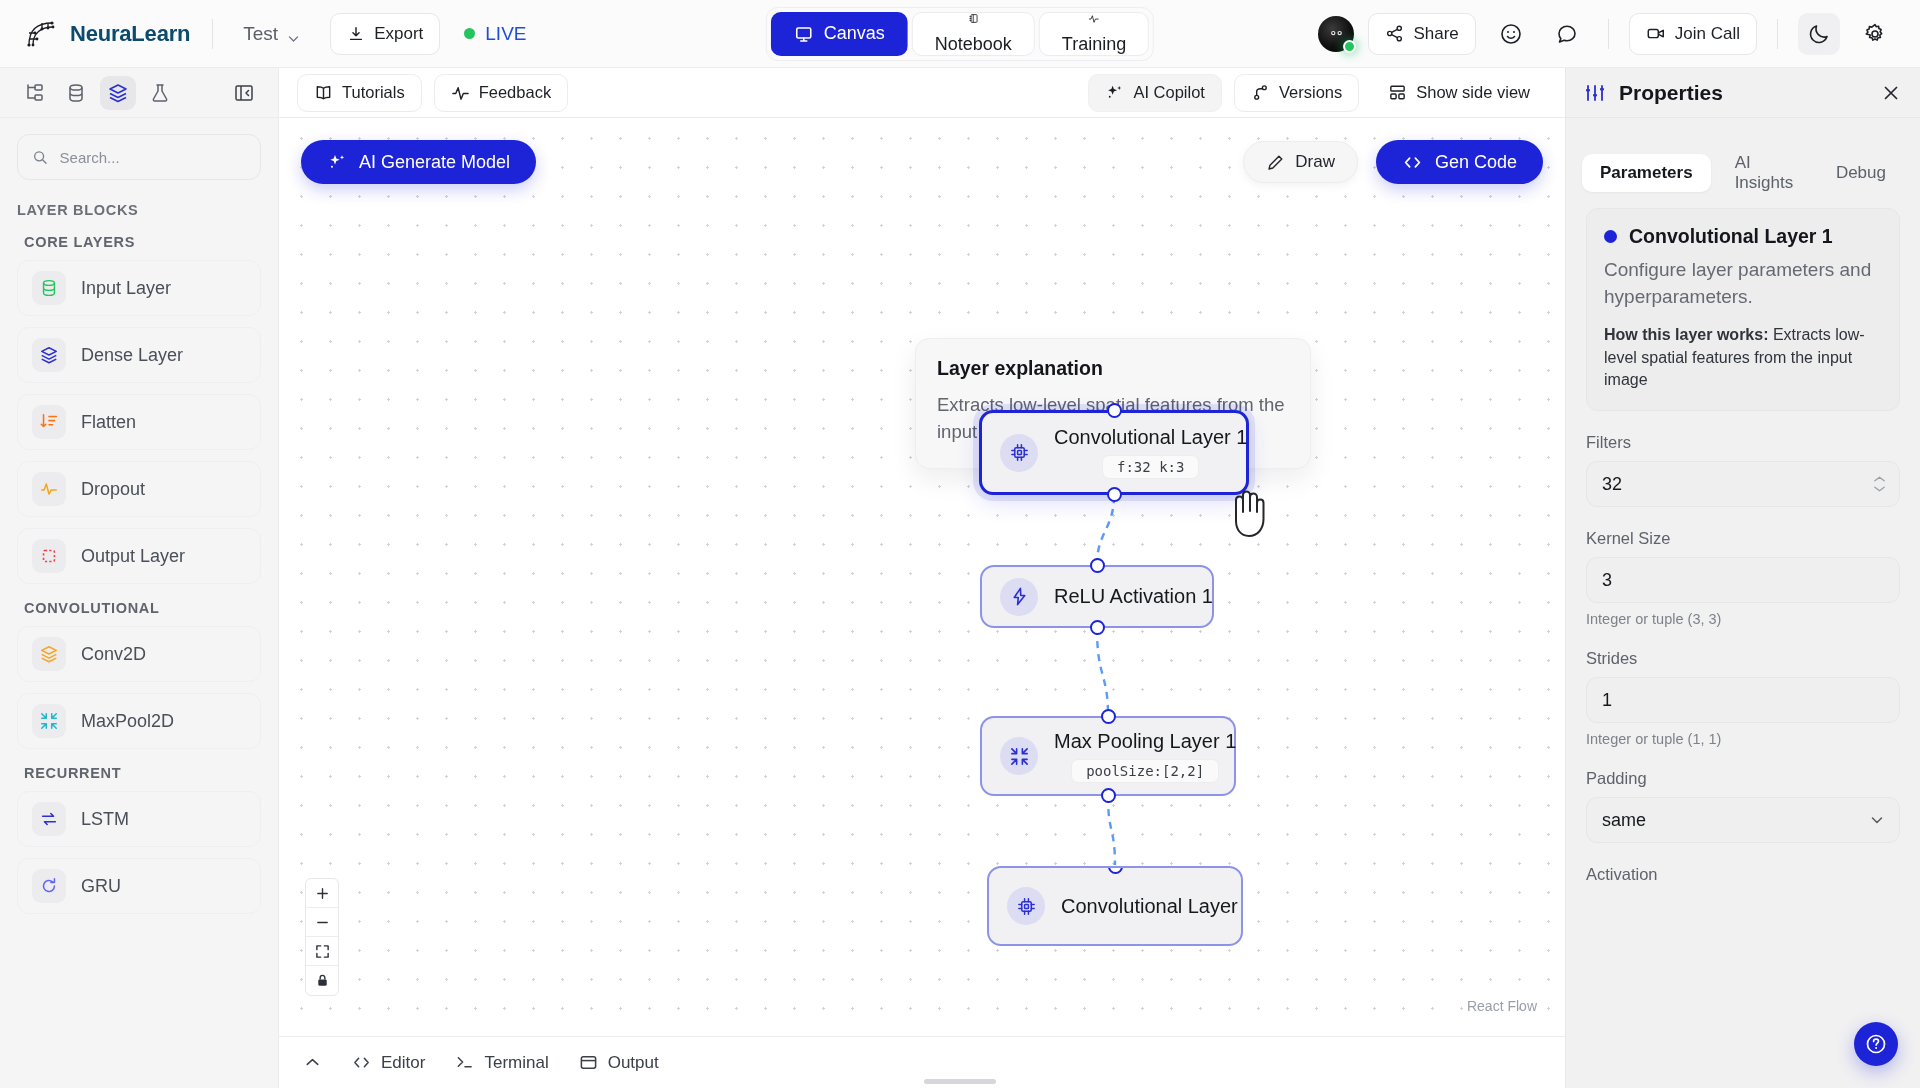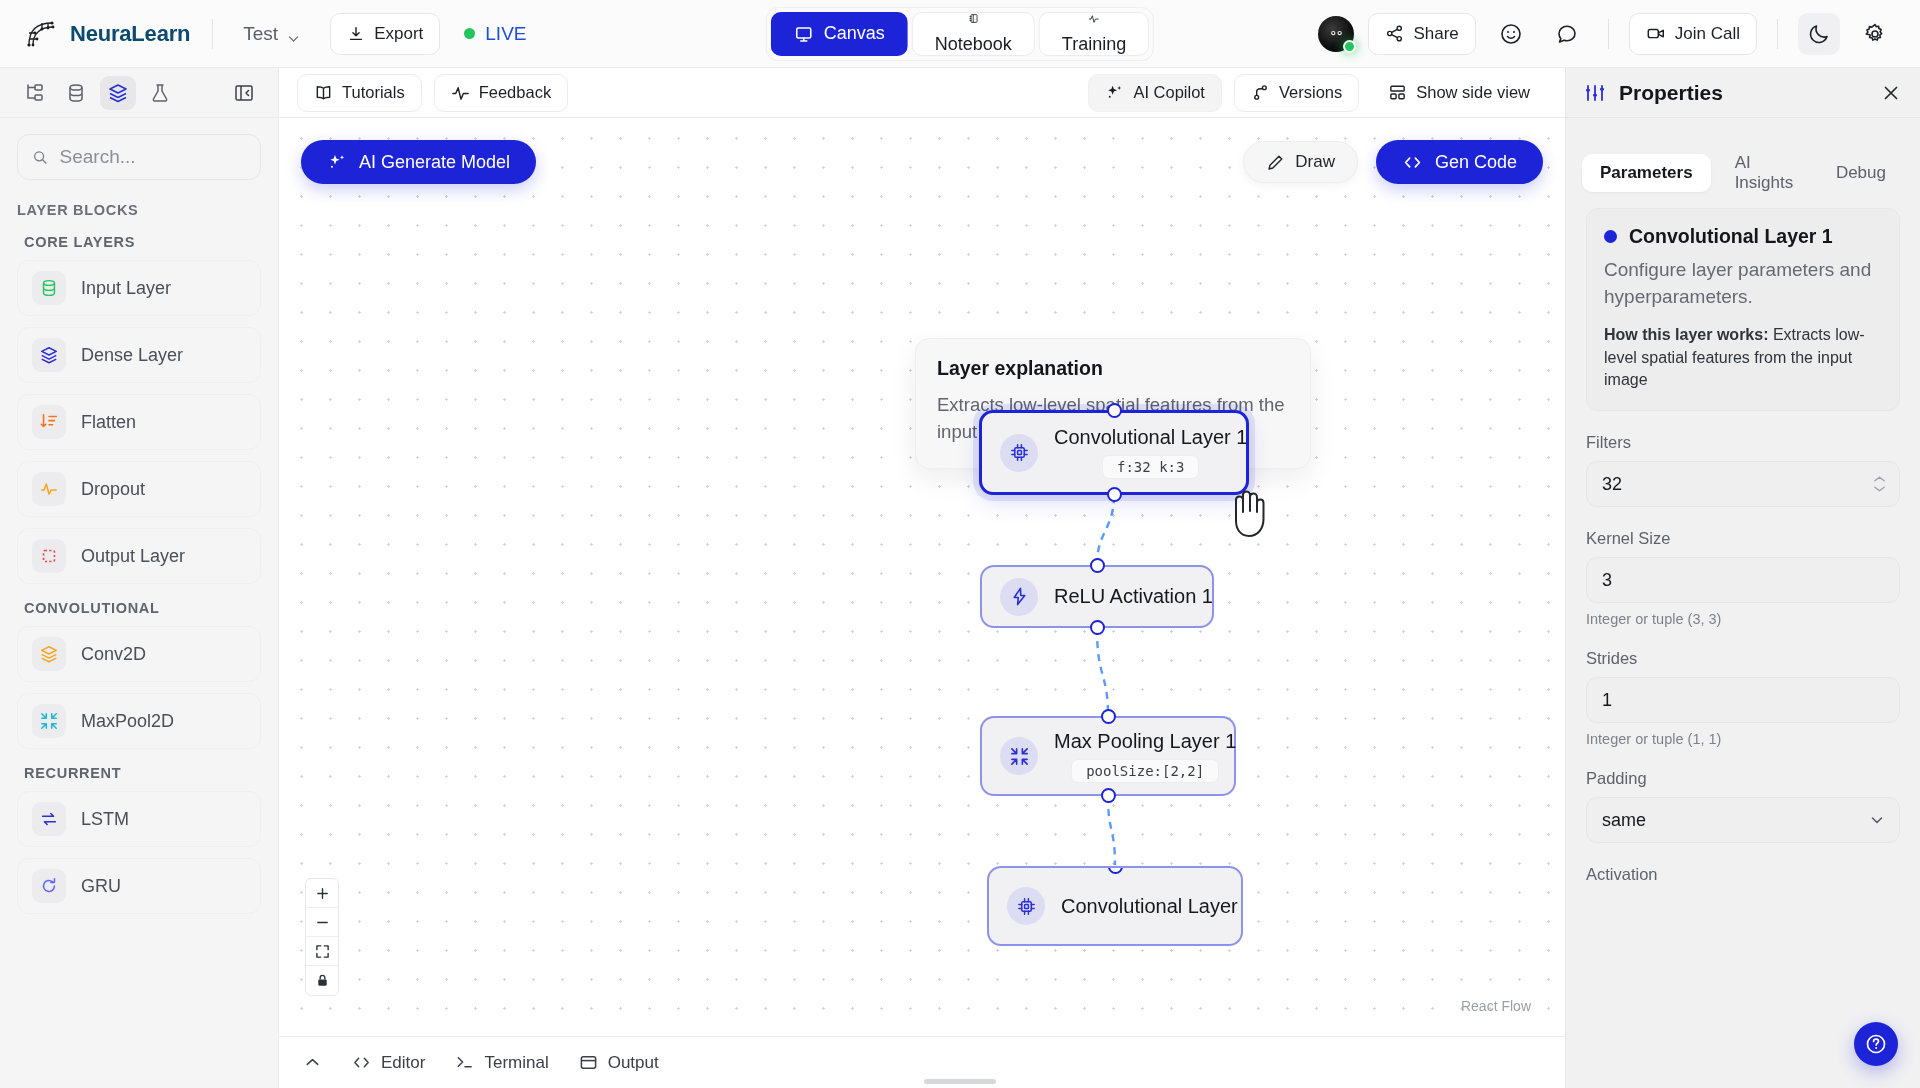--- a/index.html
+++ b/index.html
@@ -107,7 +107,7 @@
   }
   .searchbox input {
     border: none; outline: none; background: transparent;
-    font-size: 19px; color: #5a5f68; font-family: inherit; width: 100%;
+    font-size: 15px; color: #5a5f68; font-family: inherit; width: 100%;
   }
   .searchbox input::placeholder { color: #8a8f98; }
 

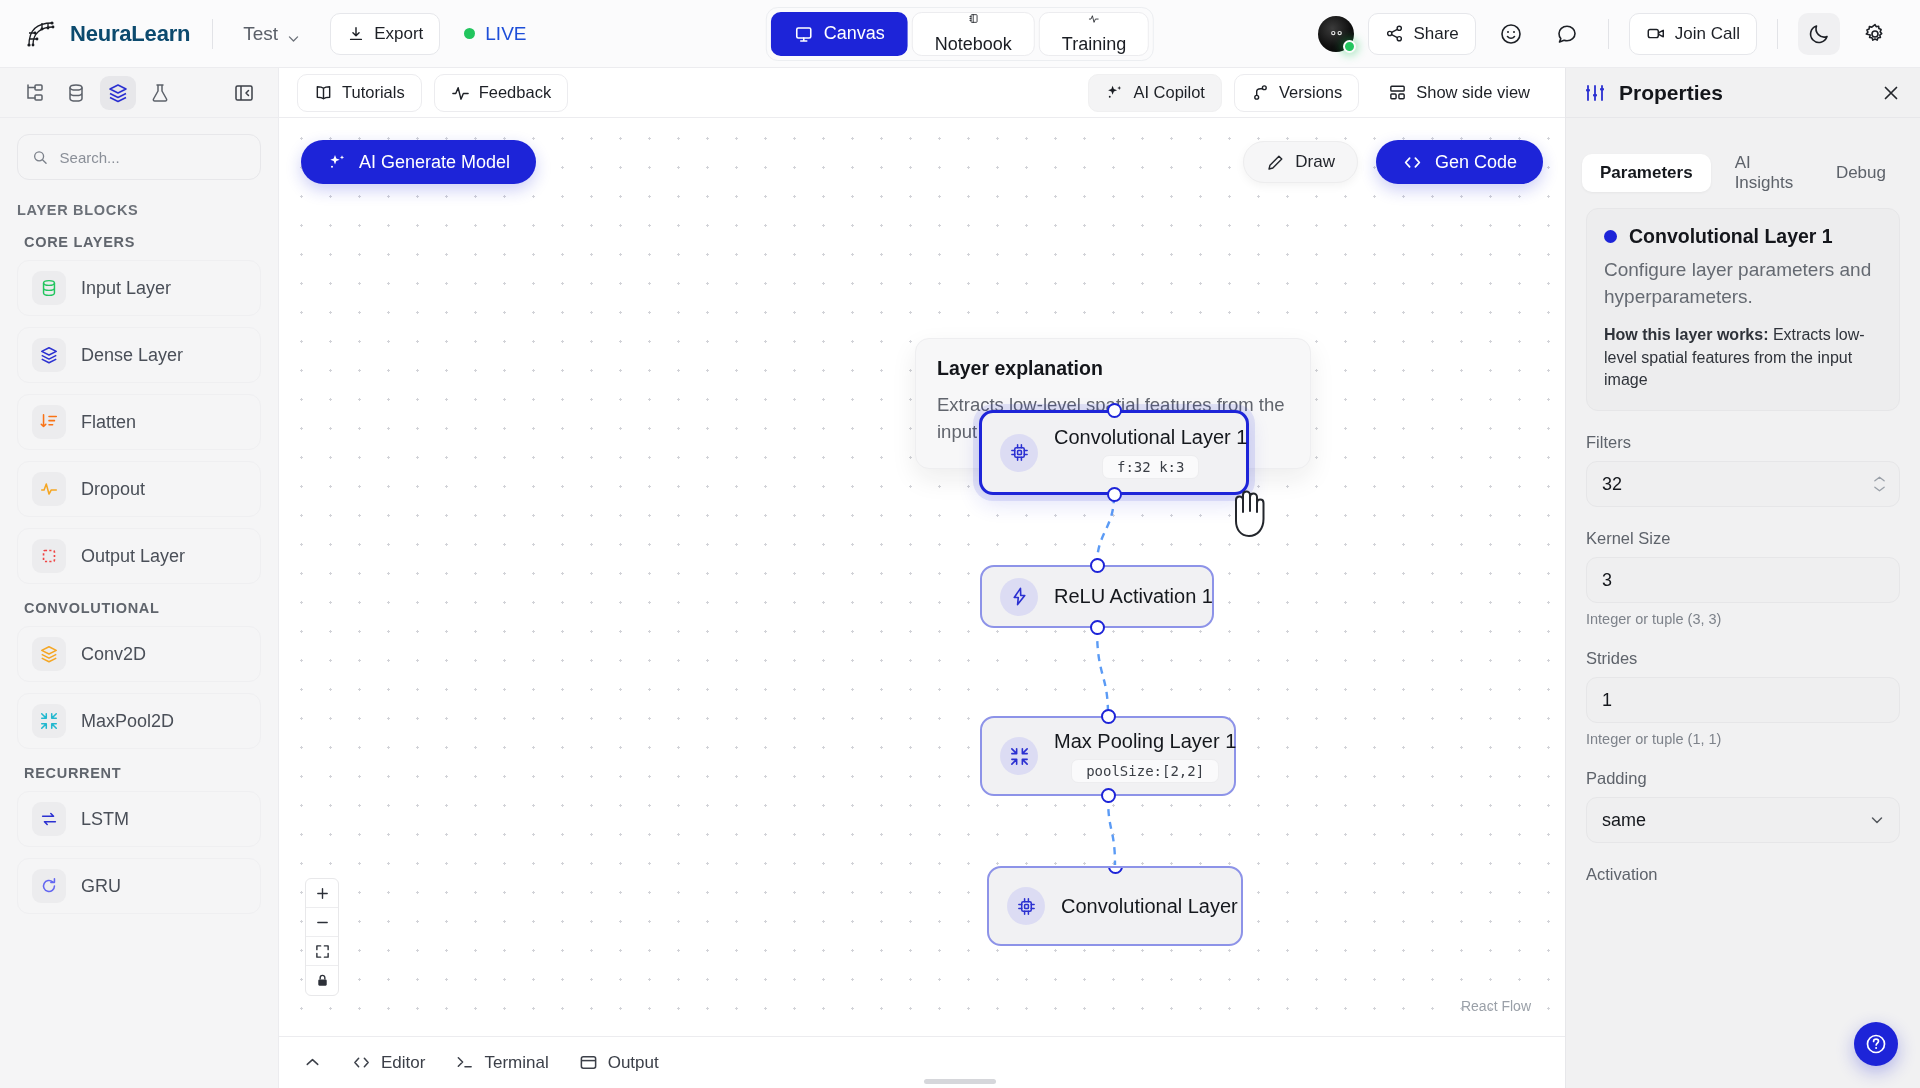--- a/index.html
+++ b/index.html
@@ -222,7 +222,7 @@
   }
   .zb { height: 29px; display: flex; align-items: center; justify-content: center; cursor: pointer; border-bottom: 1px solid #ededef; }
   .zb:last-child { border-bottom: none; }
-  .rf-label { position: absolute; right: 34px; bottom: 22px; font-size: 14px; color: #9aa0a8; }
+  .rf-label { position: absolute; right: 28px; bottom: 22px; font-size: 14px; color: #9aa0a8; }
 
   
   .bottombar {

